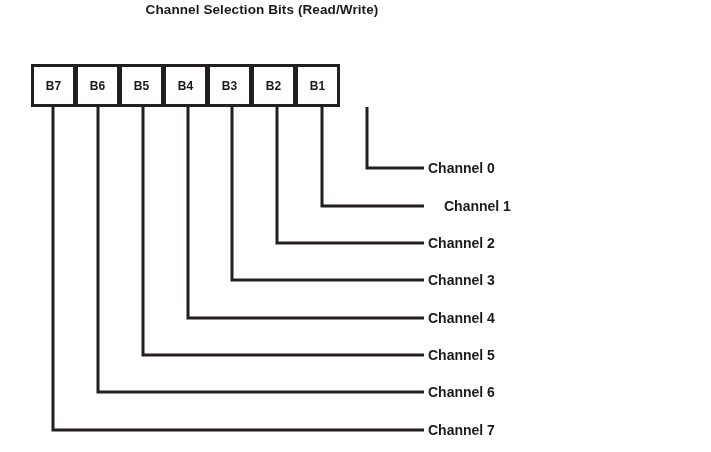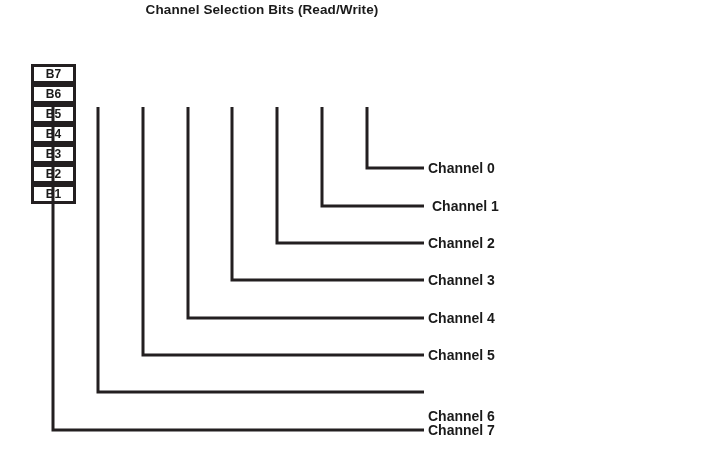--- a/index.html
+++ b/index.html
@@ -46,7 +46,6 @@
     top: 64px;
     height: 43px;
     display: flex;
-    flex-direction: column;
   }
   .bit-cell {
     width: 45px;

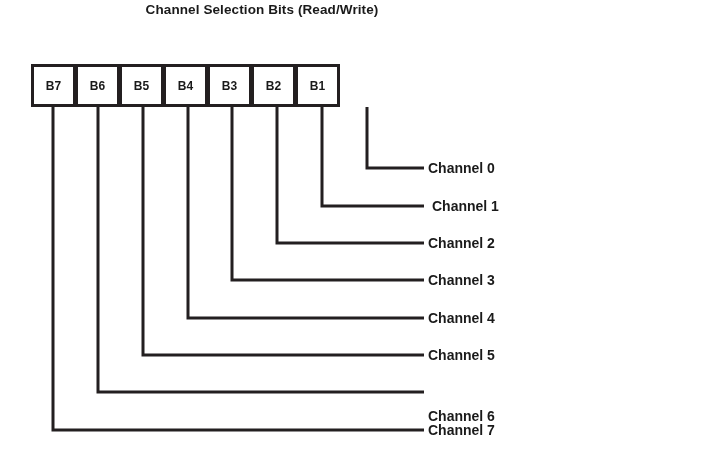--- a/index.html
+++ b/index.html
@@ -113,7 +113,7 @@
     </svg>
 
   <div class="channel-label" style="top: 168px; left: 428px;">Channel 0</div>
-  <div class="channel-label" style="top: 206px; left: 432px;">Channel 1</div>
+  <div class="channel-label" style="top: 206px; left: 444px;">Channel 1</div>
   <div class="channel-label" style="top: 243px; left: 428px;">Channel 2</div>
   <div class="channel-label" style="top: 280px; left: 428px;">Channel 3</div>
   <div class="channel-label" style="top: 318px; left: 428px;">Channel 4</div>

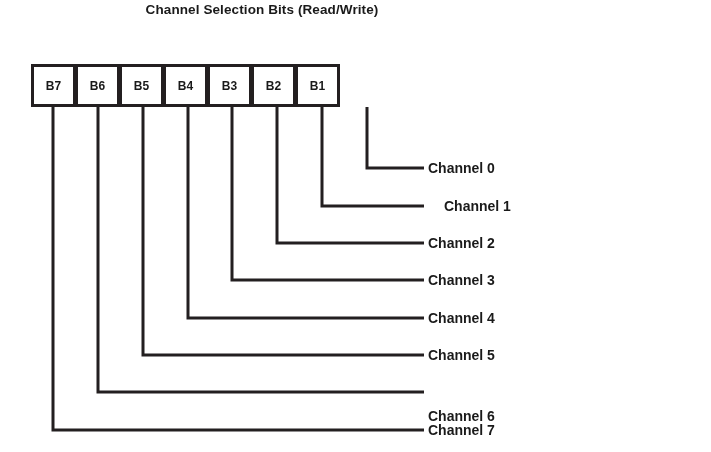--- a/index.html
+++ b/index.html
@@ -118,7 +118,7 @@
   <div class="channel-label" style="top: 280px; left: 428px;">Channel 3</div>
   <div class="channel-label" style="top: 318px; left: 428px;">Channel 4</div>
   <div class="channel-label" style="top: 355px; left: 428px;">Channel 5</div>
-  <div class="channel-label" style="top: 392px; left: 428px; margin-top: 24px;">Channel 6</div>
+  <div class="channel-label" style="top: 392px; left: 428px;">Channel 6</div>
   <div class="channel-label" style="top: 430px; left: 428px;">Channel 7</div>
 
 </div>

